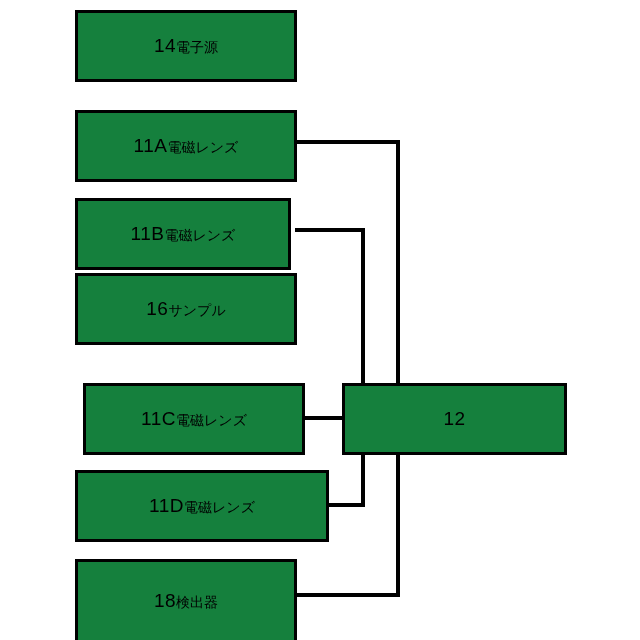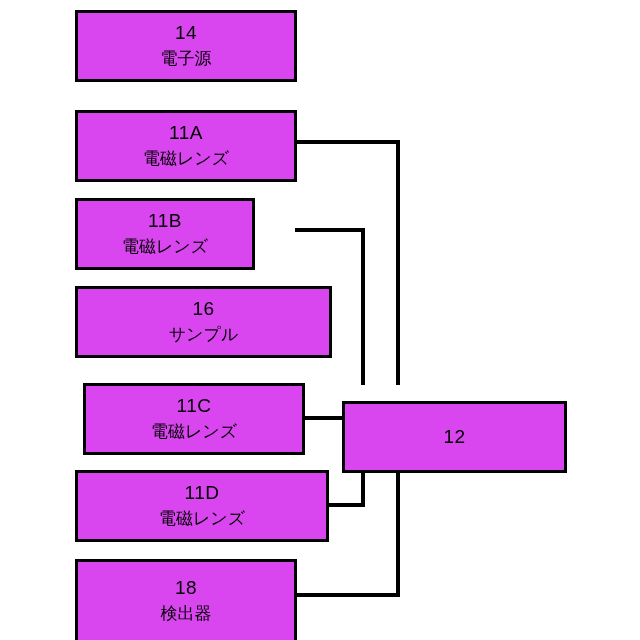--- a/index.html
+++ b/index.html
@@ -29,10 +29,10 @@
   .node {
     position: absolute;
     box-sizing: border-box;
-    background: #d946ef;
+    background: #15803d;
     border: 3px solid #000000;
     display: flex;
-    flex-direction: column;
+    flex-direction: row;
     align-items: center;
     justify-content: center;
     z-index: 2;

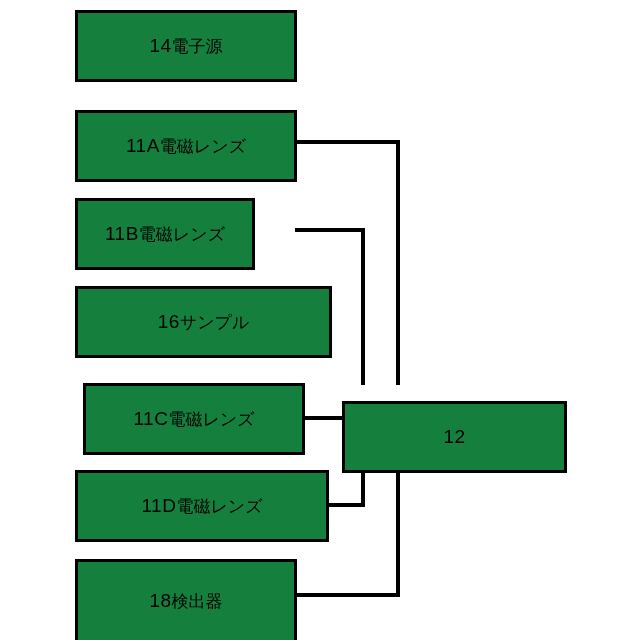--- a/index.html
+++ b/index.html
@@ -44,7 +44,7 @@
     letter-spacing: 0.5px;
   }
   .node-label {
-    font-size: 17px;
+    font-size: 14px;
     line-height: 1.35;
     color: #000000;
     margin-top: 3px;

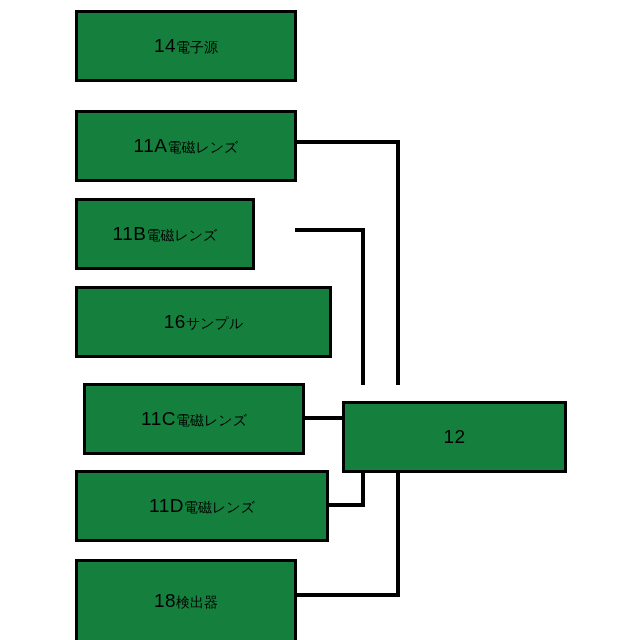--- a/index.html
+++ b/index.html
@@ -75,7 +75,7 @@
         <div class="node-ref">11A</div>
         <div class="node-label">電磁レンズ</div>
       </div>
-      <div class="node" style="left: 75px; top: 198px; width: 180px; height: 72px;">
+      <div class="node" style="left: 75px; top: 198px; width: 216px; height: 72px;">
         <div class="node-ref">11B</div>
         <div class="node-label">電磁レンズ</div>
       </div>

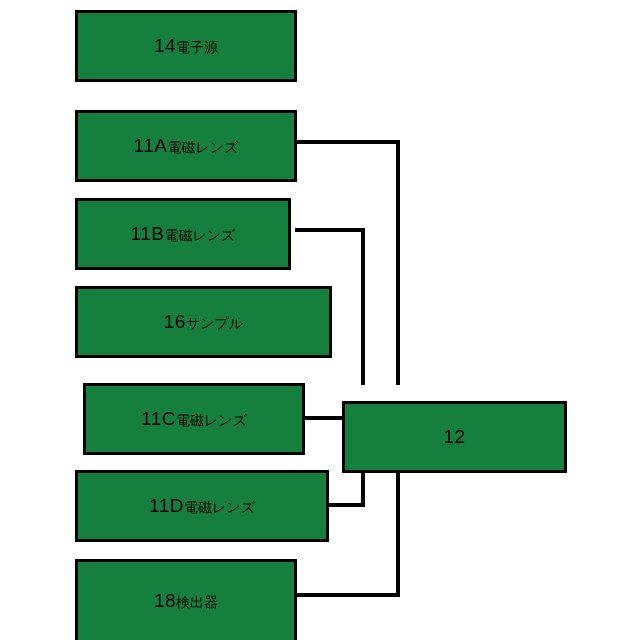--- a/index.html
+++ b/index.html
@@ -79,7 +79,7 @@
         <div class="node-ref">11B</div>
         <div class="node-label">電磁レンズ</div>
       </div>
-      <div class="node" style="left: 75px; top: 286px; width: 257px; height: 72px;">
+      <div class="node" style="left: 75px; top: 273px; width: 222px; height: 72px;">
         <div class="node-ref">16</div>
         <div class="node-label">サンプル</div>
       </div>

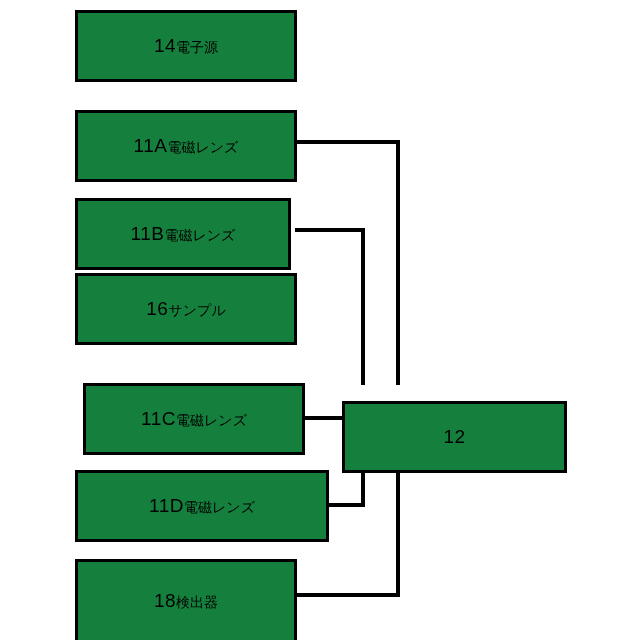--- a/index.html
+++ b/index.html
@@ -95,7 +95,7 @@
         <div class="node-ref">18</div>
         <div class="node-label">検出器</div>
       </div>
-      <div class="node" style="left: 342px; top: 383px; width: 225px; height: 72px; margin-top: 18px;">
+      <div class="node" style="left: 342px; top: 383px; width: 225px; height: 72px;">
         <div class="node-ref">12</div>
       </div>
     </div>

